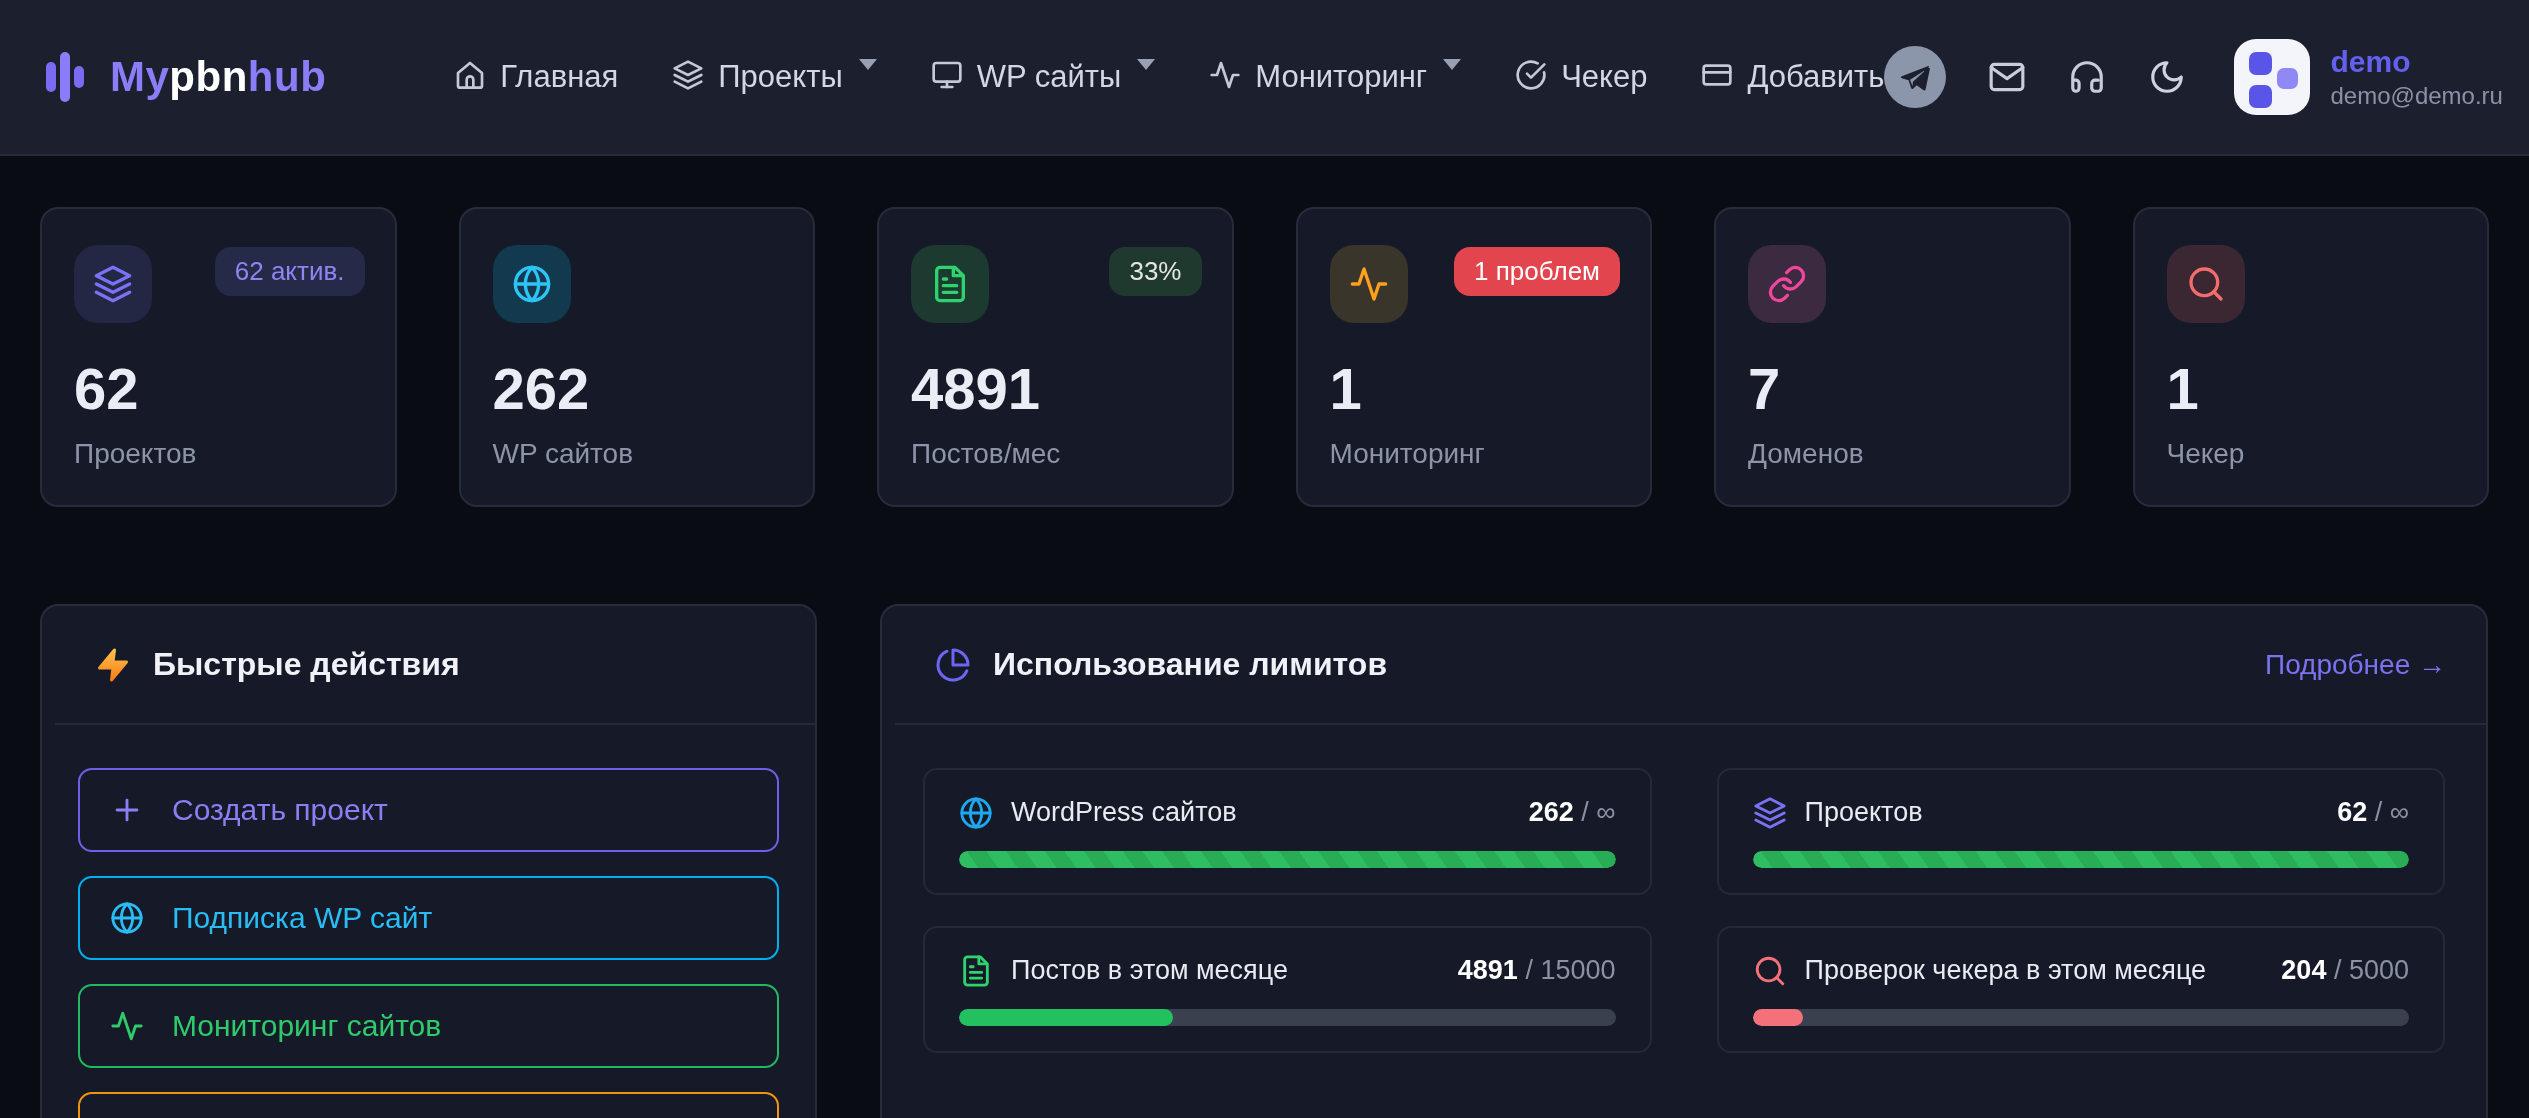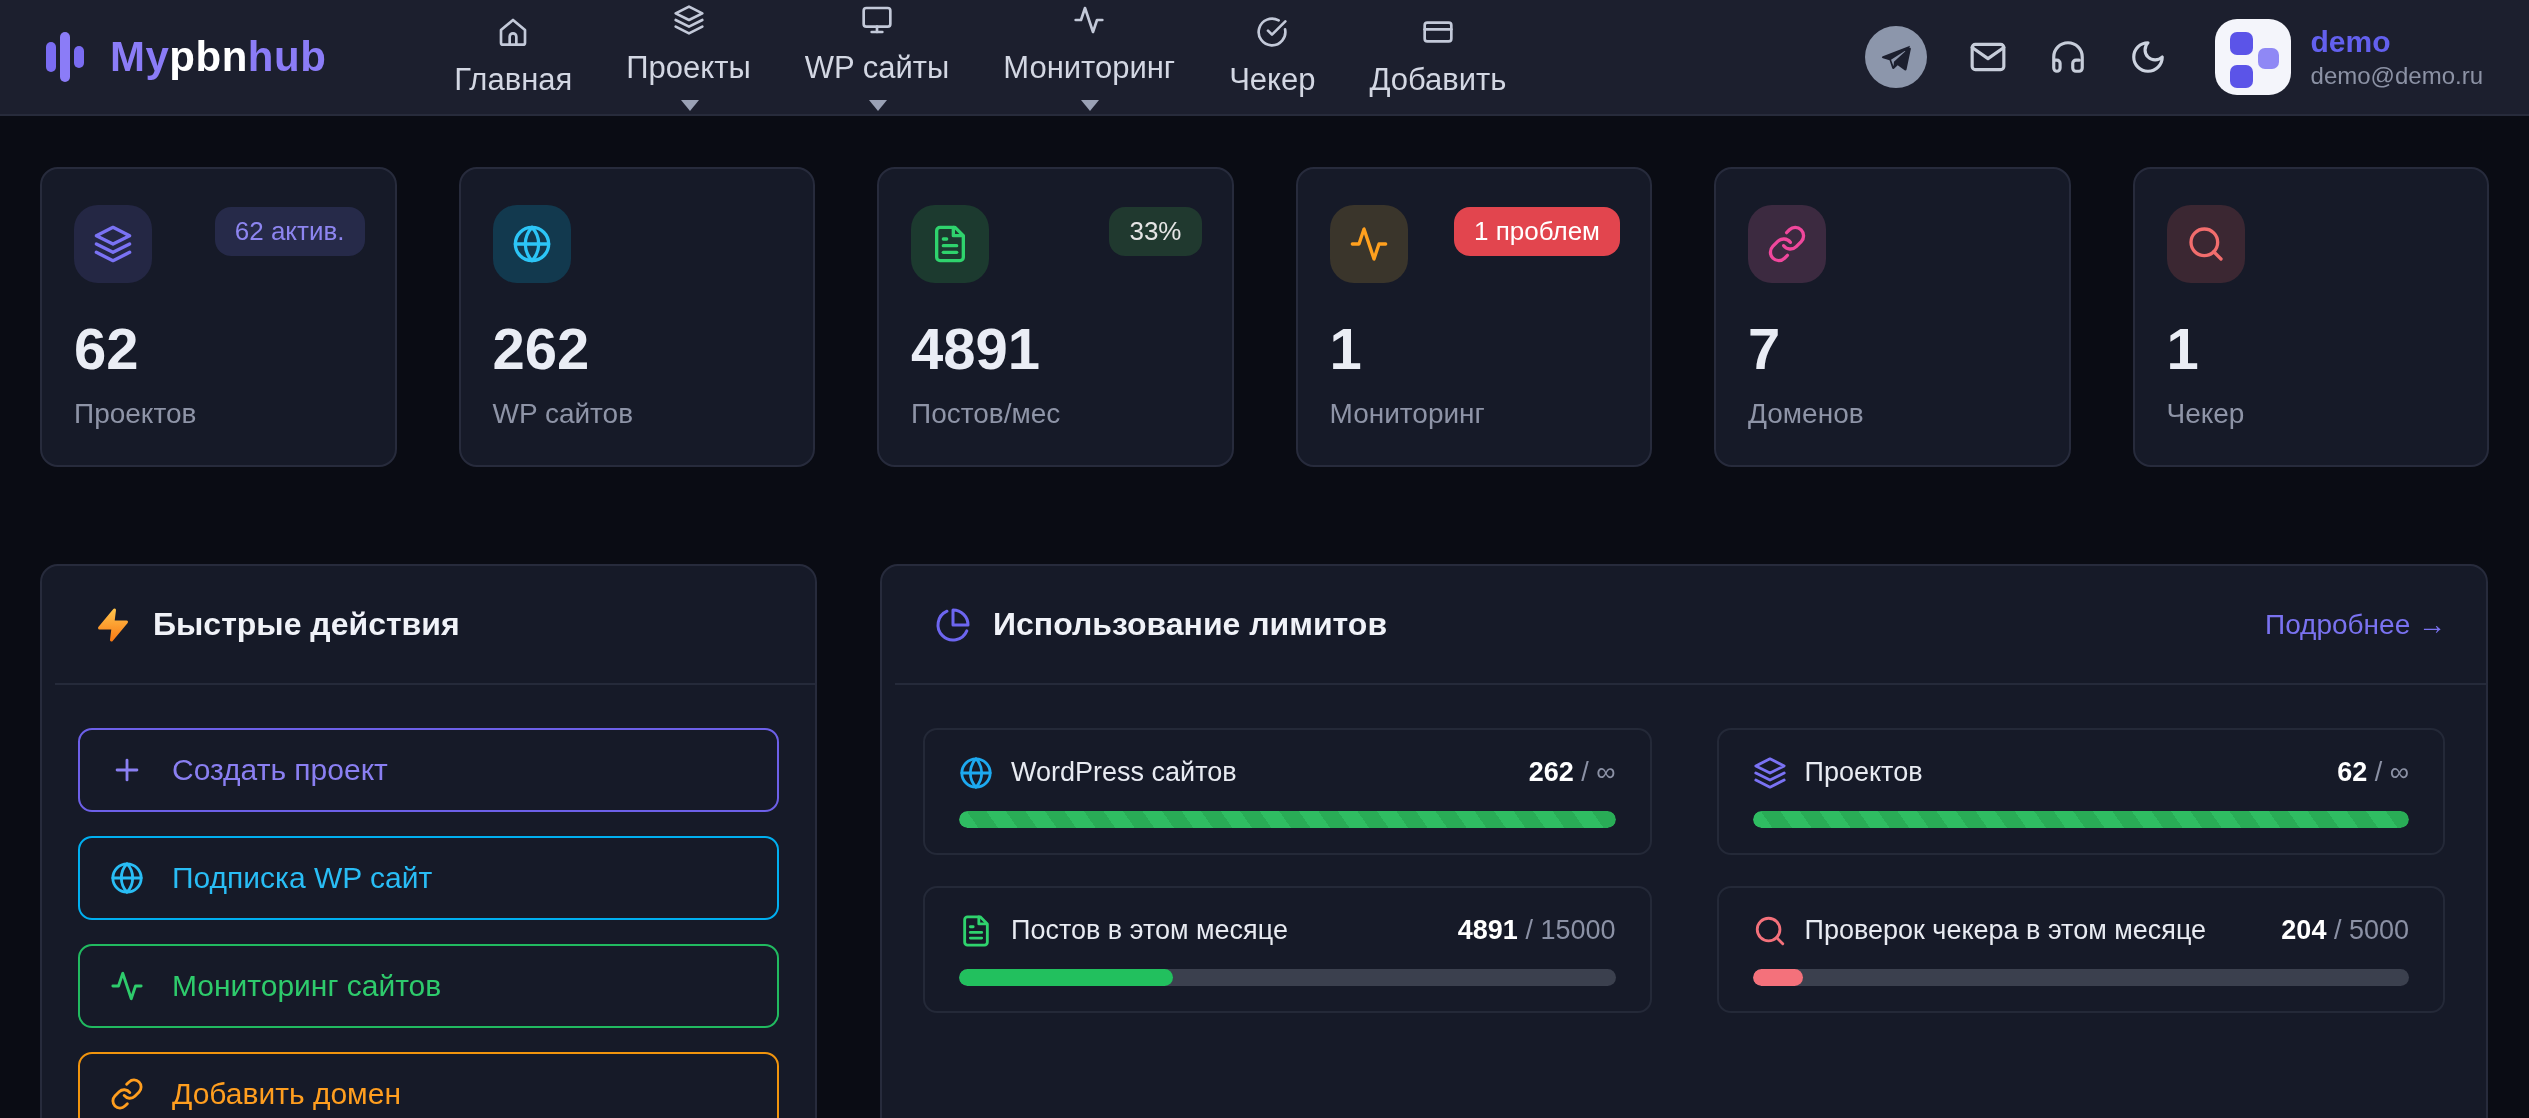--- a/index.html
+++ b/index.html
@@ -14,7 +14,7 @@
 
   
   .navbar {
-    height:116px; background:#1c1f2e; border-bottom:2px solid #272b3b;
+    height:156px; background:#1c1f2e; border-bottom:2px solid #272b3b;
     display:flex; align-items:center; padding:16px 46px;
   }
   .logo { display:flex; align-items:center; gap:18px; cursor:pointer; }

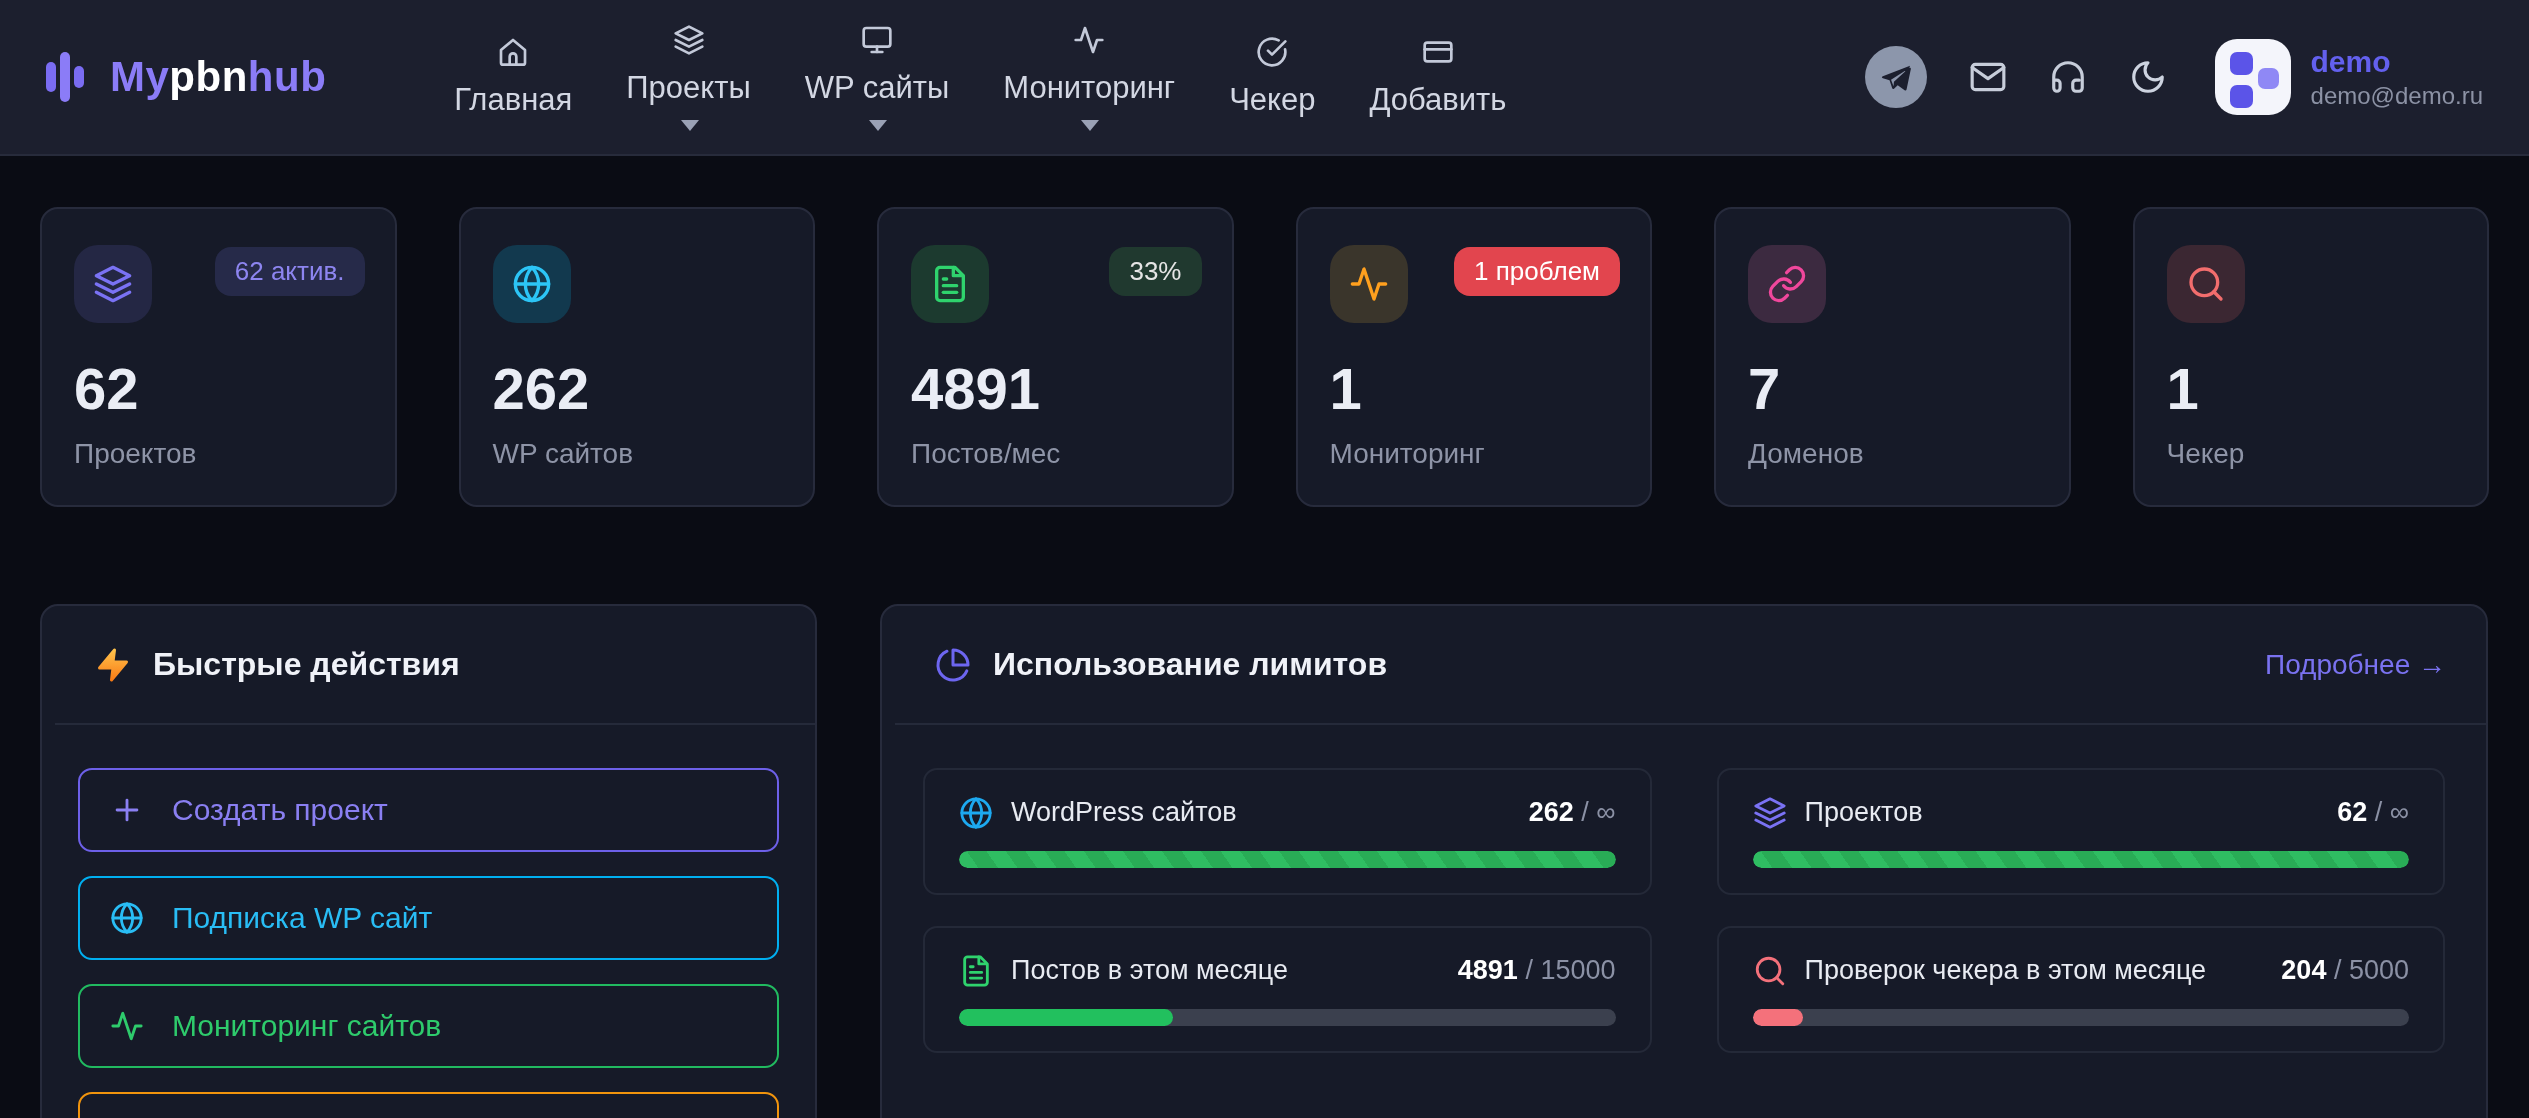--- a/index.html
+++ b/index.html
@@ -23,8 +23,8 @@
   .logo-text .lw { color:#ffffff; }
   .nav-menu { display:flex; align-items:center; gap:54px; margin-left:128px; }
   .nav-item {
-    display:flex; align-items:center; gap:14px; color:#d3d7e3;
-    font-size:31px; cursor:pointer; white-space:nowrap;flex-direction:column;
+    display:flex; gap:14px; color:#d3d7e3;
+    font-size:31px; cursor:pointer; white-space:nowrap;
   }
   .nav-item svg { stroke:#c3c9d9; }
   .caret {

